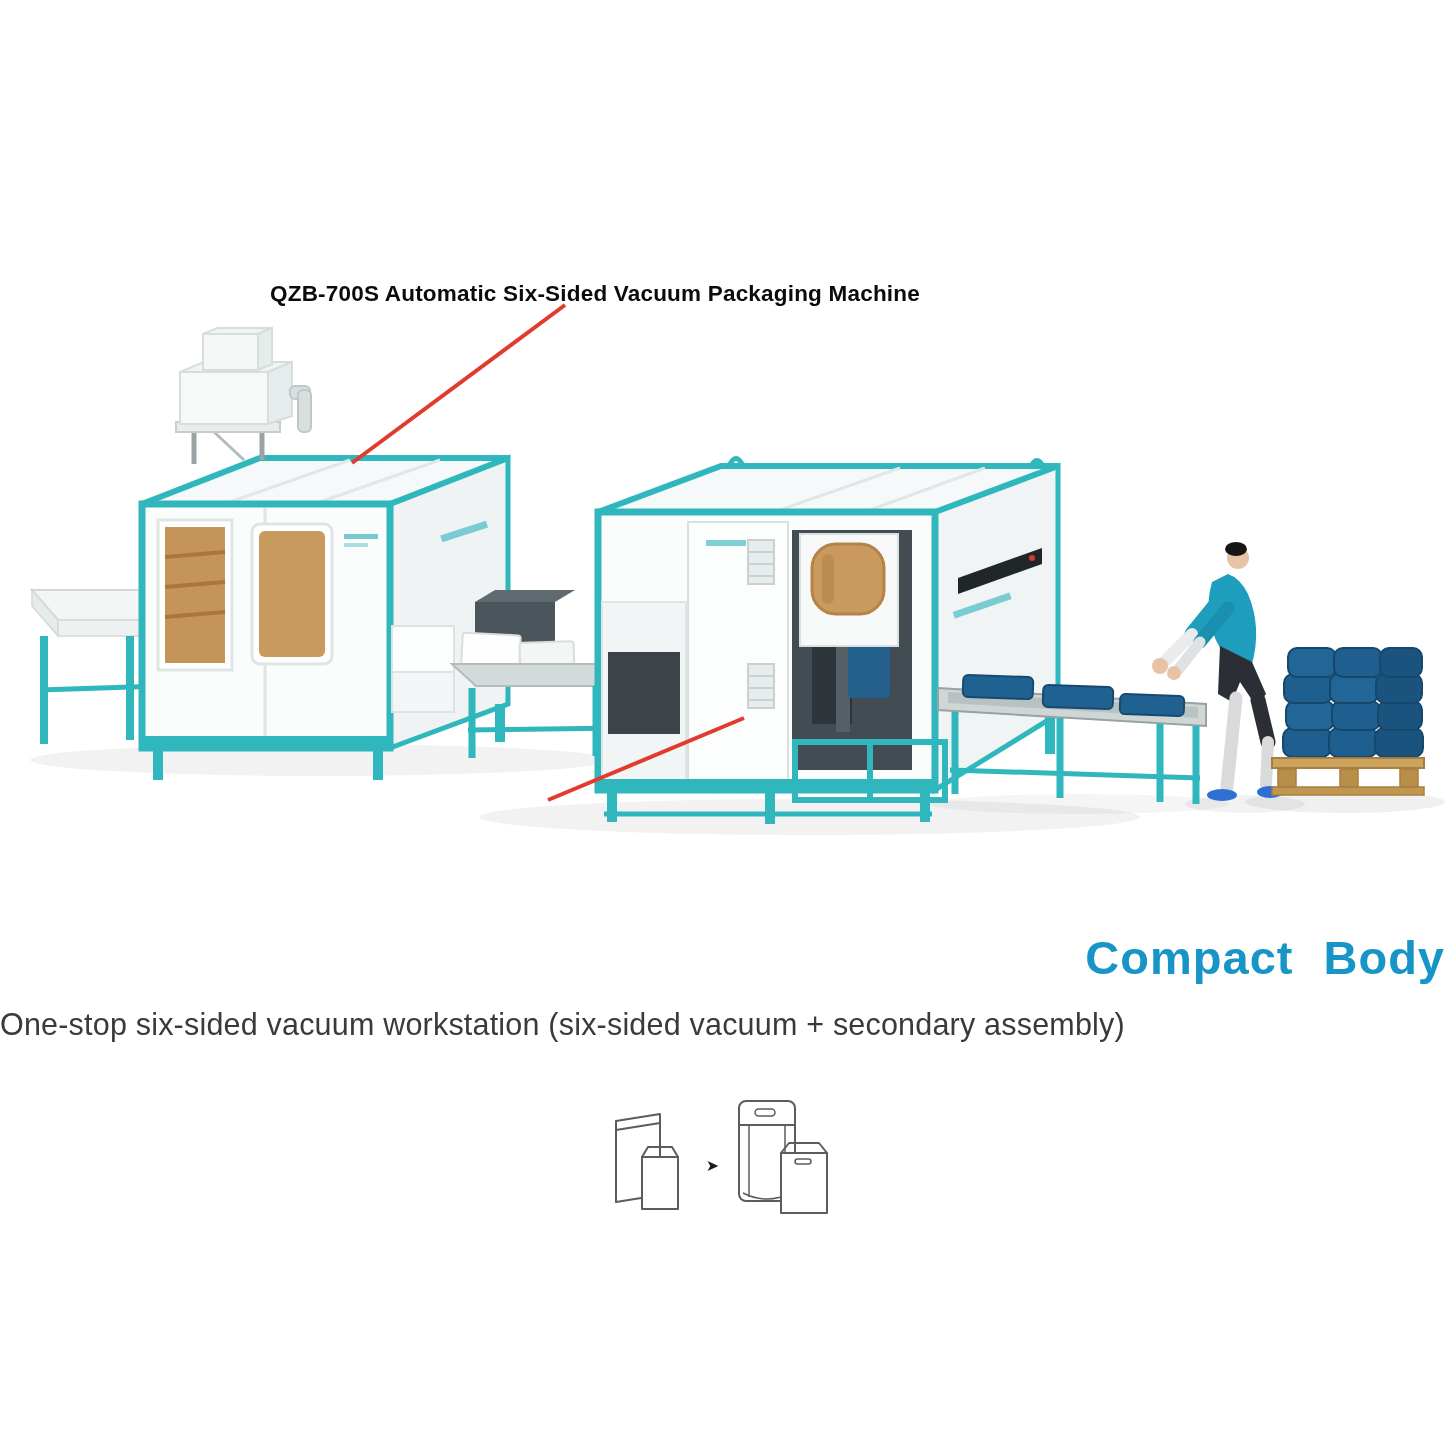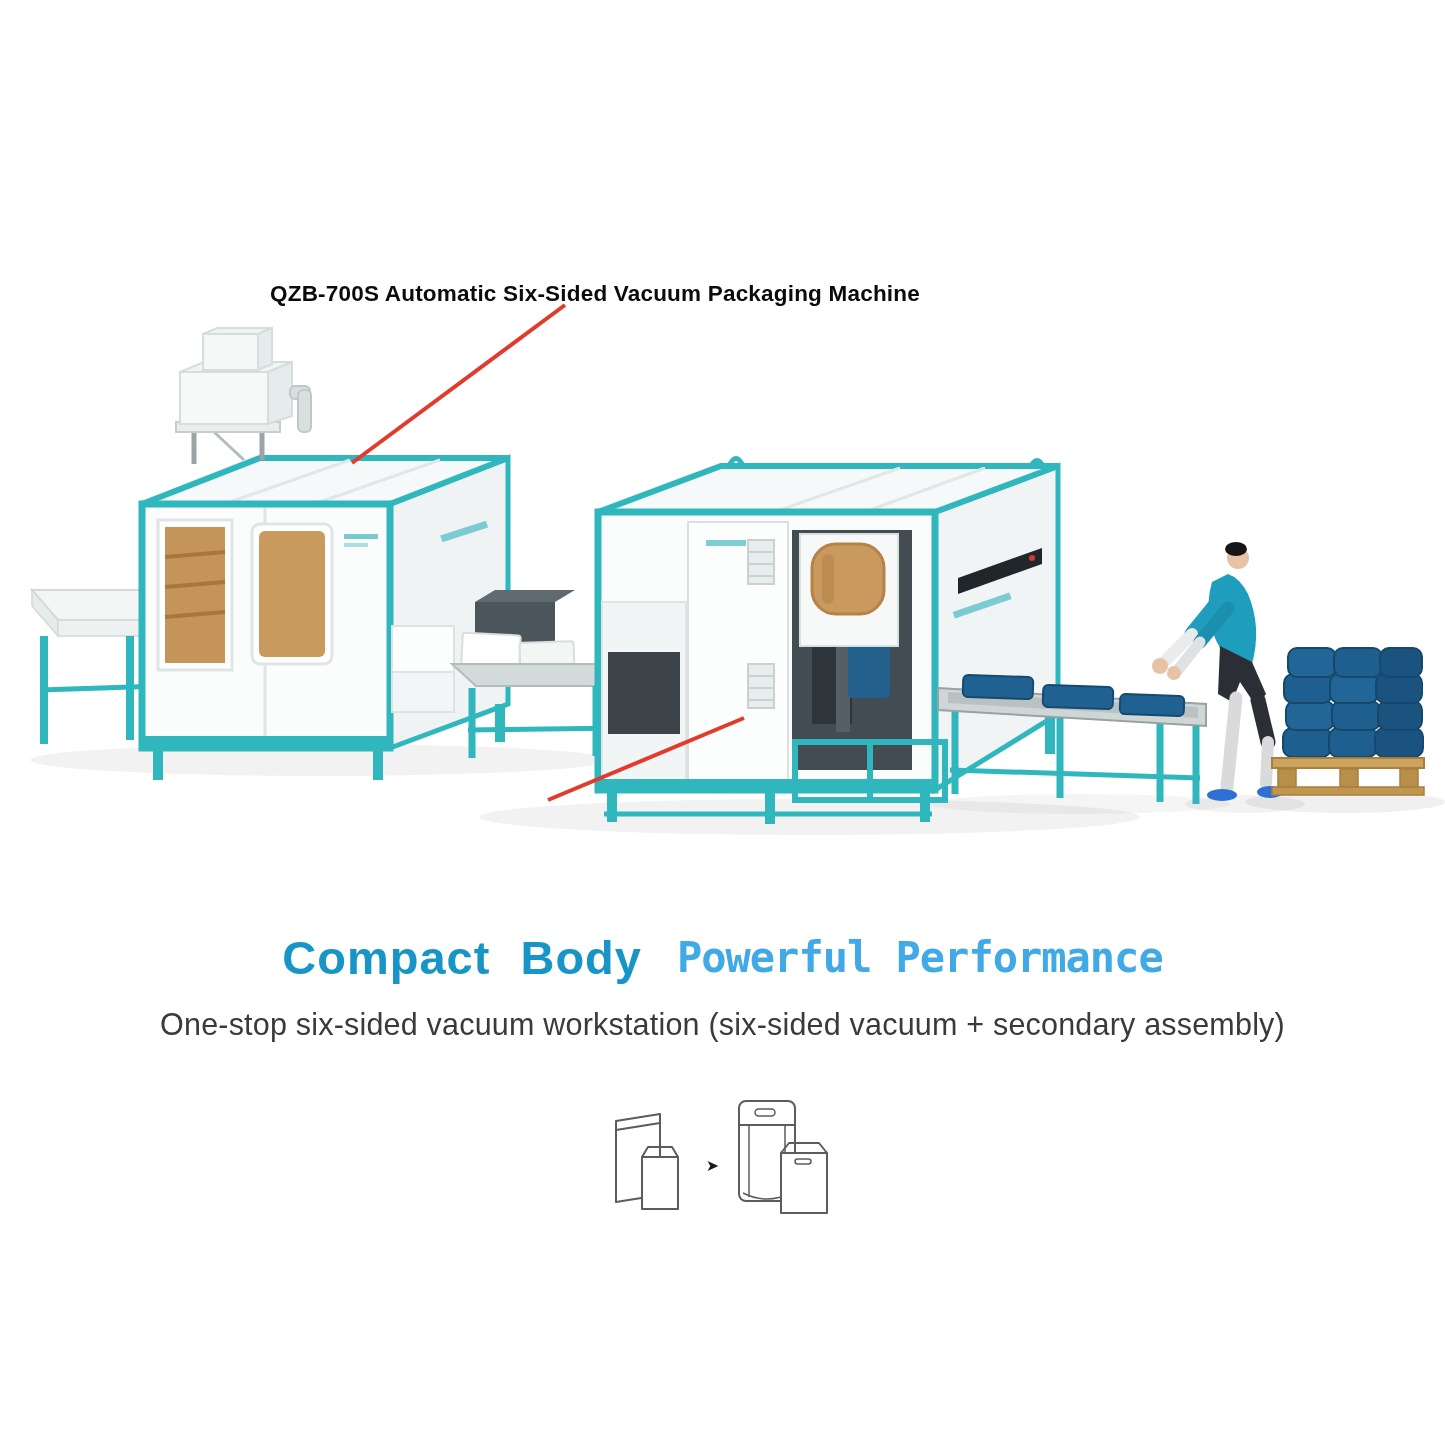--- a/index.html
+++ b/index.html
@@ -16,7 +16,7 @@
   .callout-bottom{left:318px;top:763px;}
   .headline{
     position:absolute;top:888px;left:0;right:0;
-    display:flex;justify-content:center;align-items:center;gap:35px;
+    display:flex;justify-content:center;align-items:flex-end;gap:60px;flex-direction:column;
   }
   .hl-1{
     color:#1795c6;font-size:47px;font-weight:700;

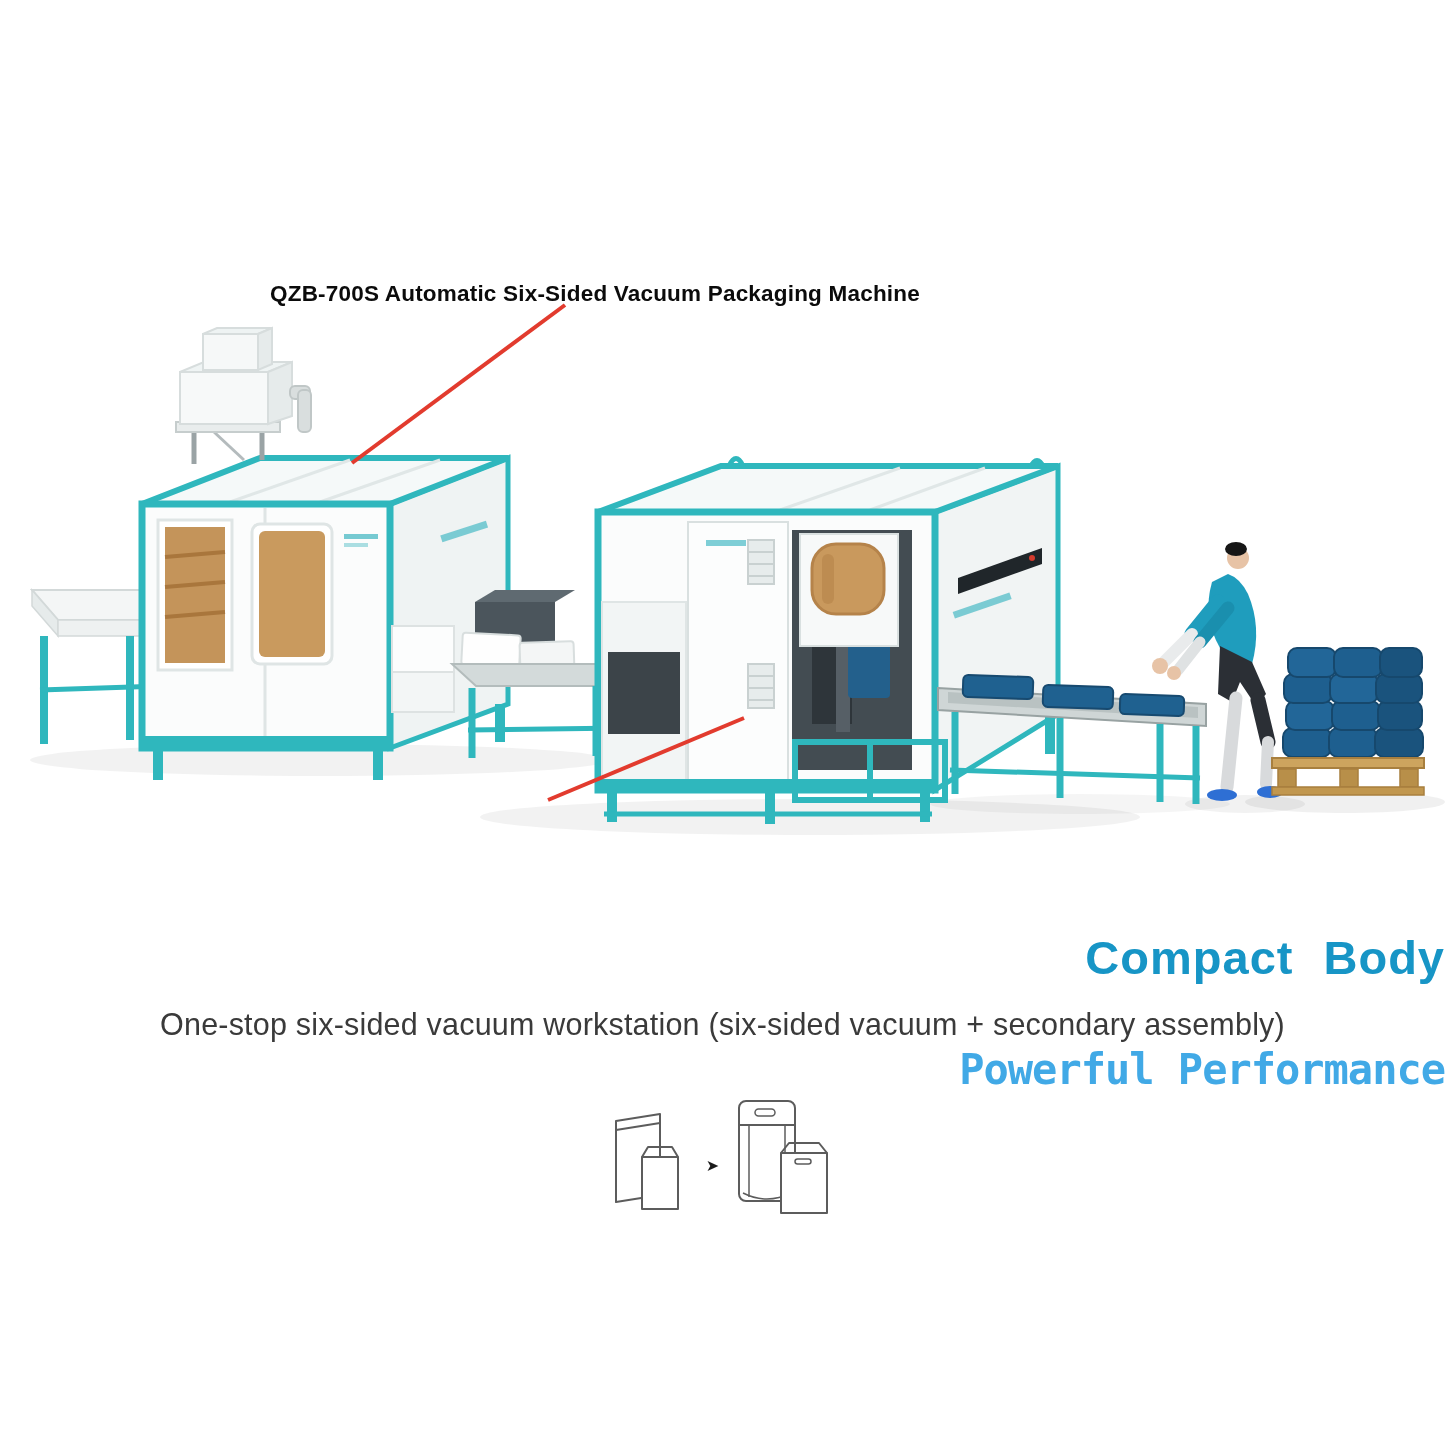--- a/index.html
+++ b/index.html
@@ -27,7 +27,7 @@
     font-family:"DejaVu Sans Mono",monospace;letter-spacing:-1px;white-space:nowrap;
   }
   .subtitle{
-    position:absolute;top:965px;left:0;right:0;text-align:center;
+    position:absolute;top:965px;left:0;right:0;text-align:left;
     font-size:30.5px;color:#3a3a3a;font-weight:400;letter-spacing:.2px;
   }
   .bag-icons{

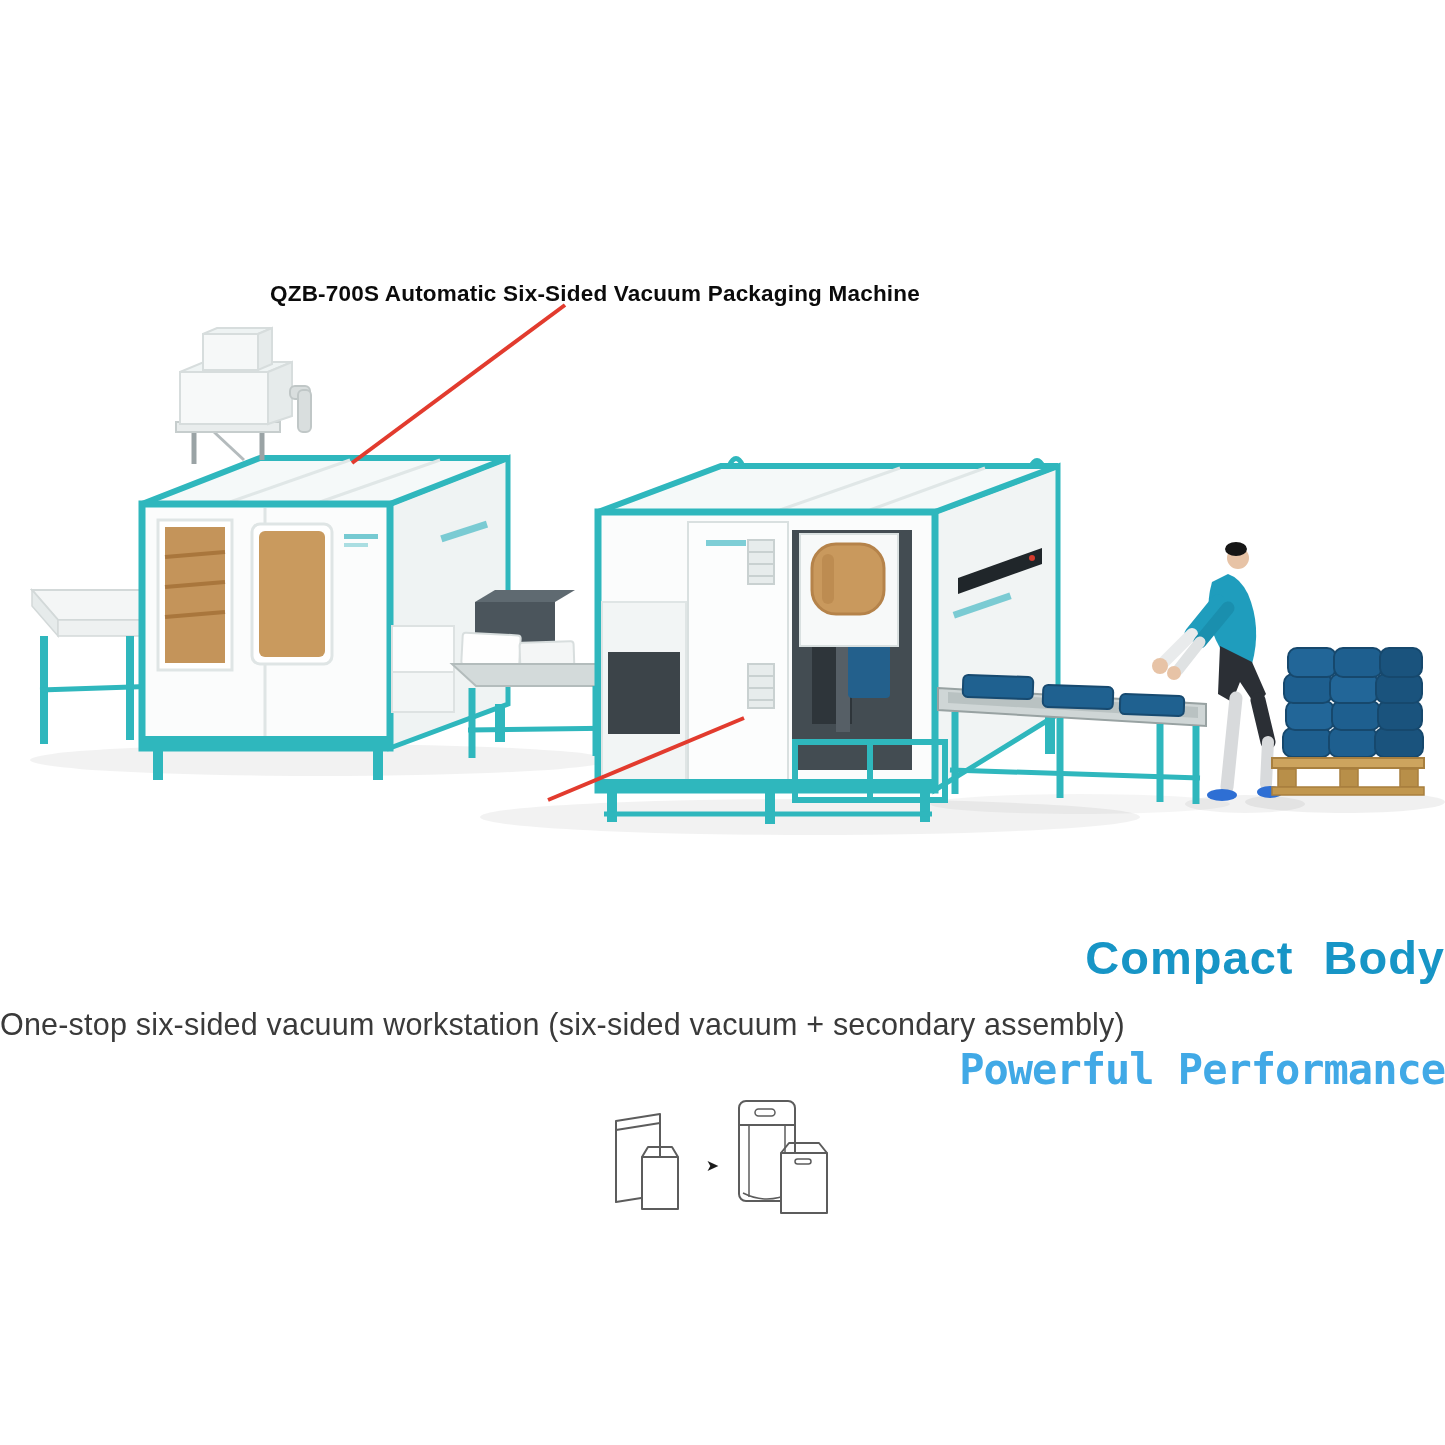--- a/index.html
+++ b/index.html
@@ -243,7 +243,6 @@
 
   <div class="headline">
     <span class="hl-1">Compact Body</span>
-    <span class="hl-2">Powerful Performance</span>
   </div>
 
   <div class="subtitle">One-stop six-sided vacuum workstation (six-sided vacuum + secondary assembly)</div>

